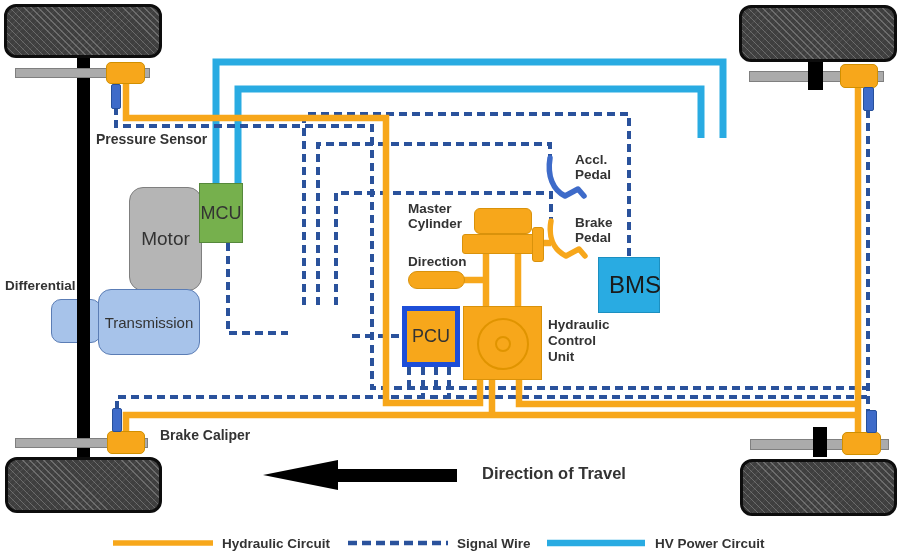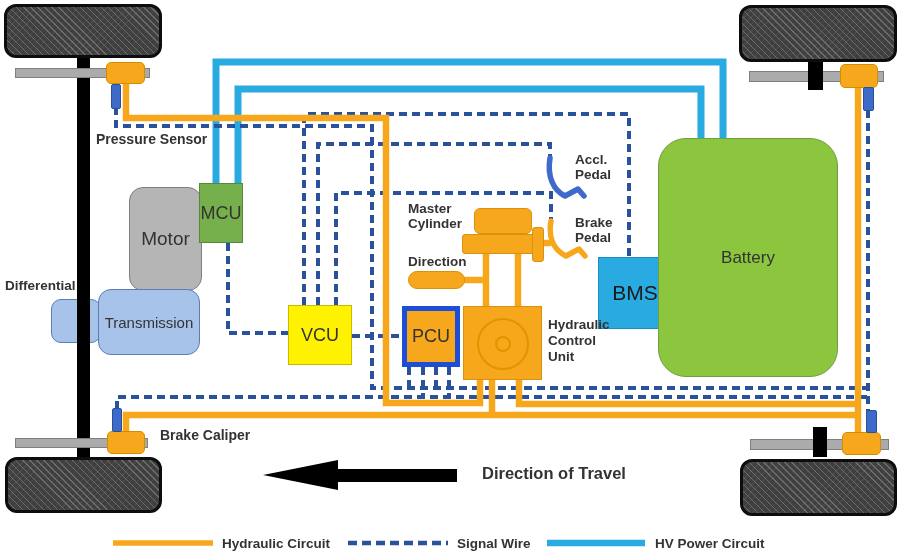--- a/index.html
+++ b/index.html
@@ -107,9 +107,6 @@
   <div class="box" style="left:598px;top:257px;width:62px;height:72px;background:var(--bms-cyan);border:1px solid #1c8fc0;font-size:21px;color:#1a1a1a;padding-left:12px;">
     <span>BMS</span>
   </div>
-  <div class="box" style="left:658px;top:138px;width:180px;height:239px;background:var(--battery-green);border:1.5px solid #6e9e46;border-radius:28px;font-size:17px;">
-    <span>Battery</span>
-  </div>
 
   <div class="abs" style="left:474px;top:208px;width:58px;height:26px;background:var(--hydraulic);border:1px solid #d9920b;border-radius:6px;"></div>
   <div class="abs" style="left:462px;top:234px;width:78px;height:20px;background:var(--hydraulic);border:1px solid #d9920b;border-radius:3px;"></div>

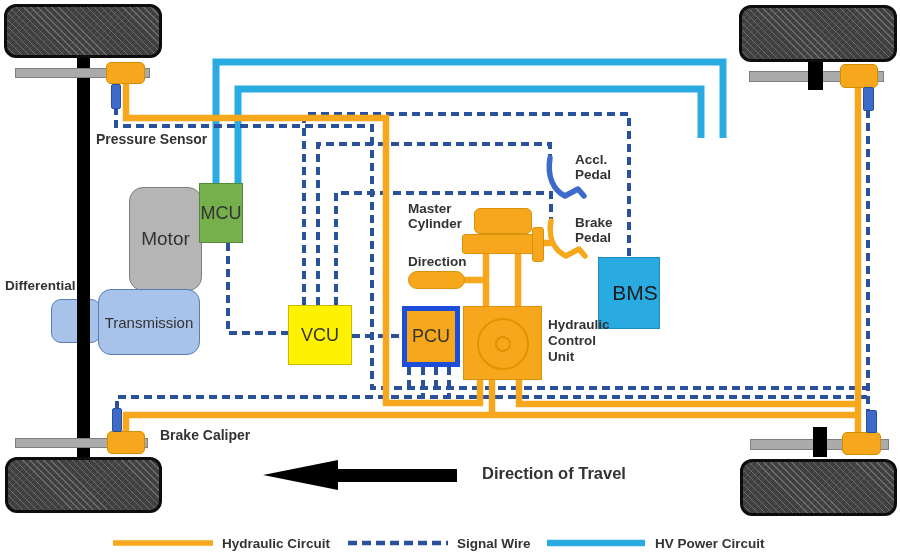--- a/index.html
+++ b/index.html
@@ -104,7 +104,7 @@
     <div class="ring" style="left:13px;top:11px;width:52px;height:52px;"></div>
     <div class="ring" style="left:31px;top:29px;width:16px;height:16px;"></div>
   </div>
-  <div class="box" style="left:598px;top:257px;width:62px;height:72px;background:var(--bms-cyan);border:1px solid #1c8fc0;font-size:21px;color:#1a1a1a;padding-left:12px;">
+  <div class="box" style="left:598px;top:257px;width:62px;height:56px;background:var(--bms-cyan);border:1px solid #1c8fc0;font-size:24px;color:#1a1a1a;padding-left:12px;">
     <span>BMS</span>
   </div>
 

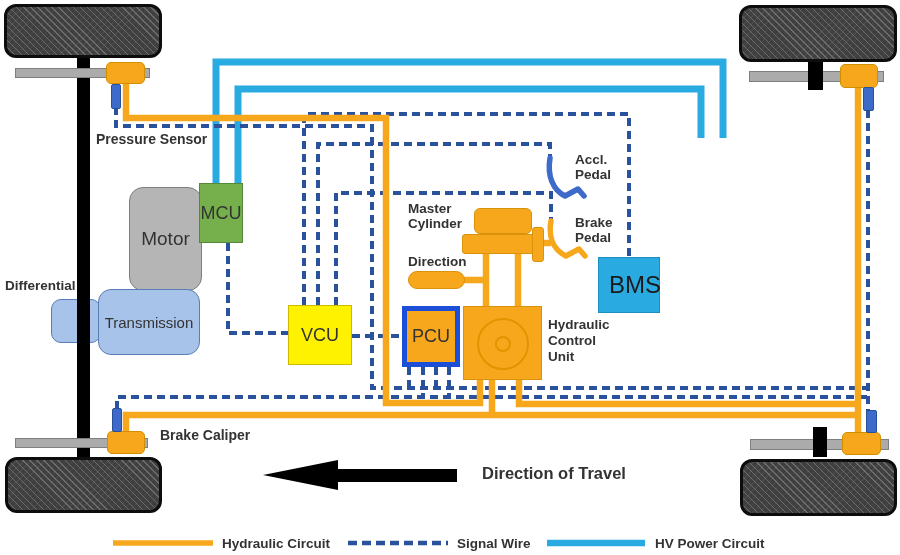--- a/index.html
+++ b/index.html
@@ -94,9 +94,6 @@
   <div class="box" style="left:98px;top:289px;width:102px;height:66px;background:var(--trans-blue);border:1.5px solid #5b7db5;border-radius:13px;font-size:15px;justify-content:center;">
     <span>Transmission</span>
   </div>
-  <div class="box" style="left:288px;top:305px;width:64px;height:60px;background:var(--vcu-yellow);border:1px solid #ccba00;font-size:18px;">
-    <span>VCU</span>
-  </div>
   <div class="box" style="left:402px;top:306px;width:58px;height:61px;background:var(--hydraulic);border:5px solid #1d4ed8;font-size:18px;">
     <span>PCU</span>
   </div>

